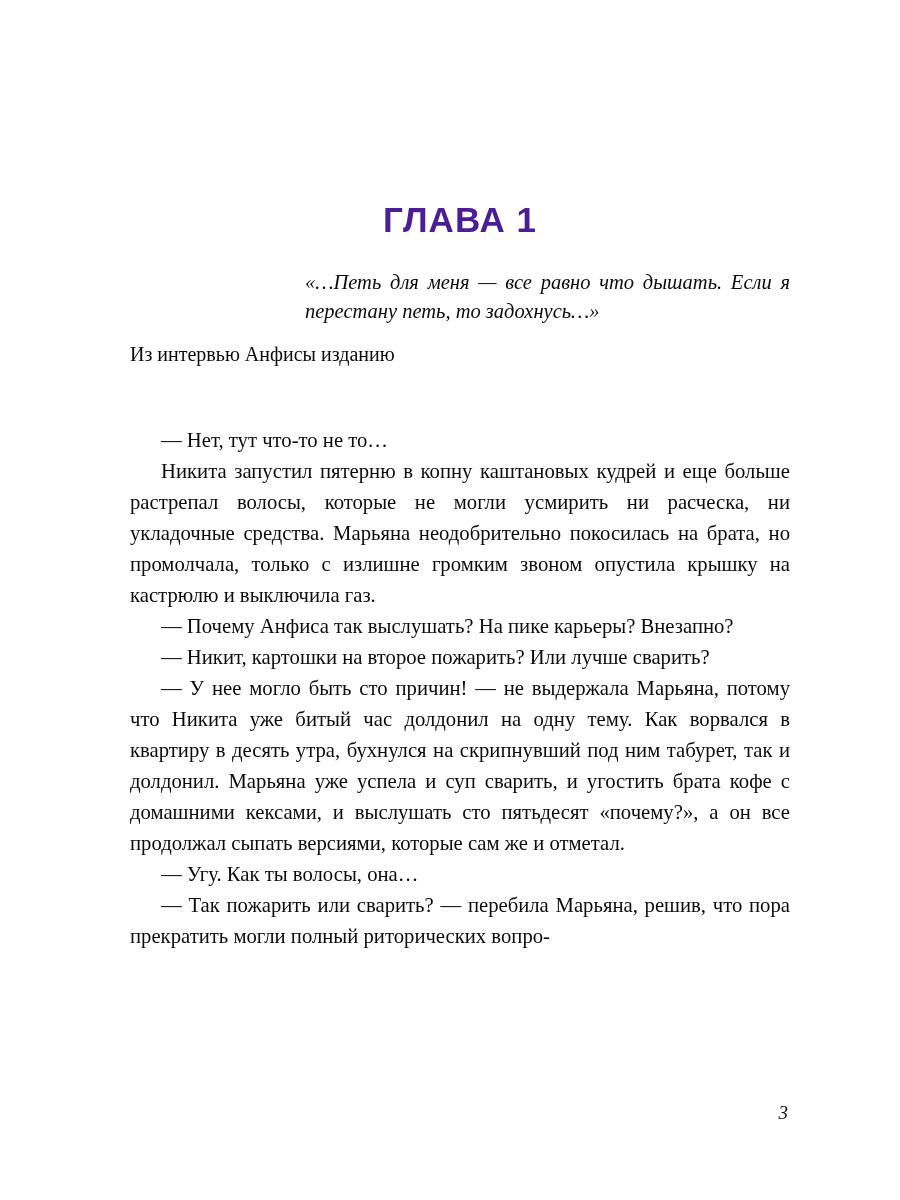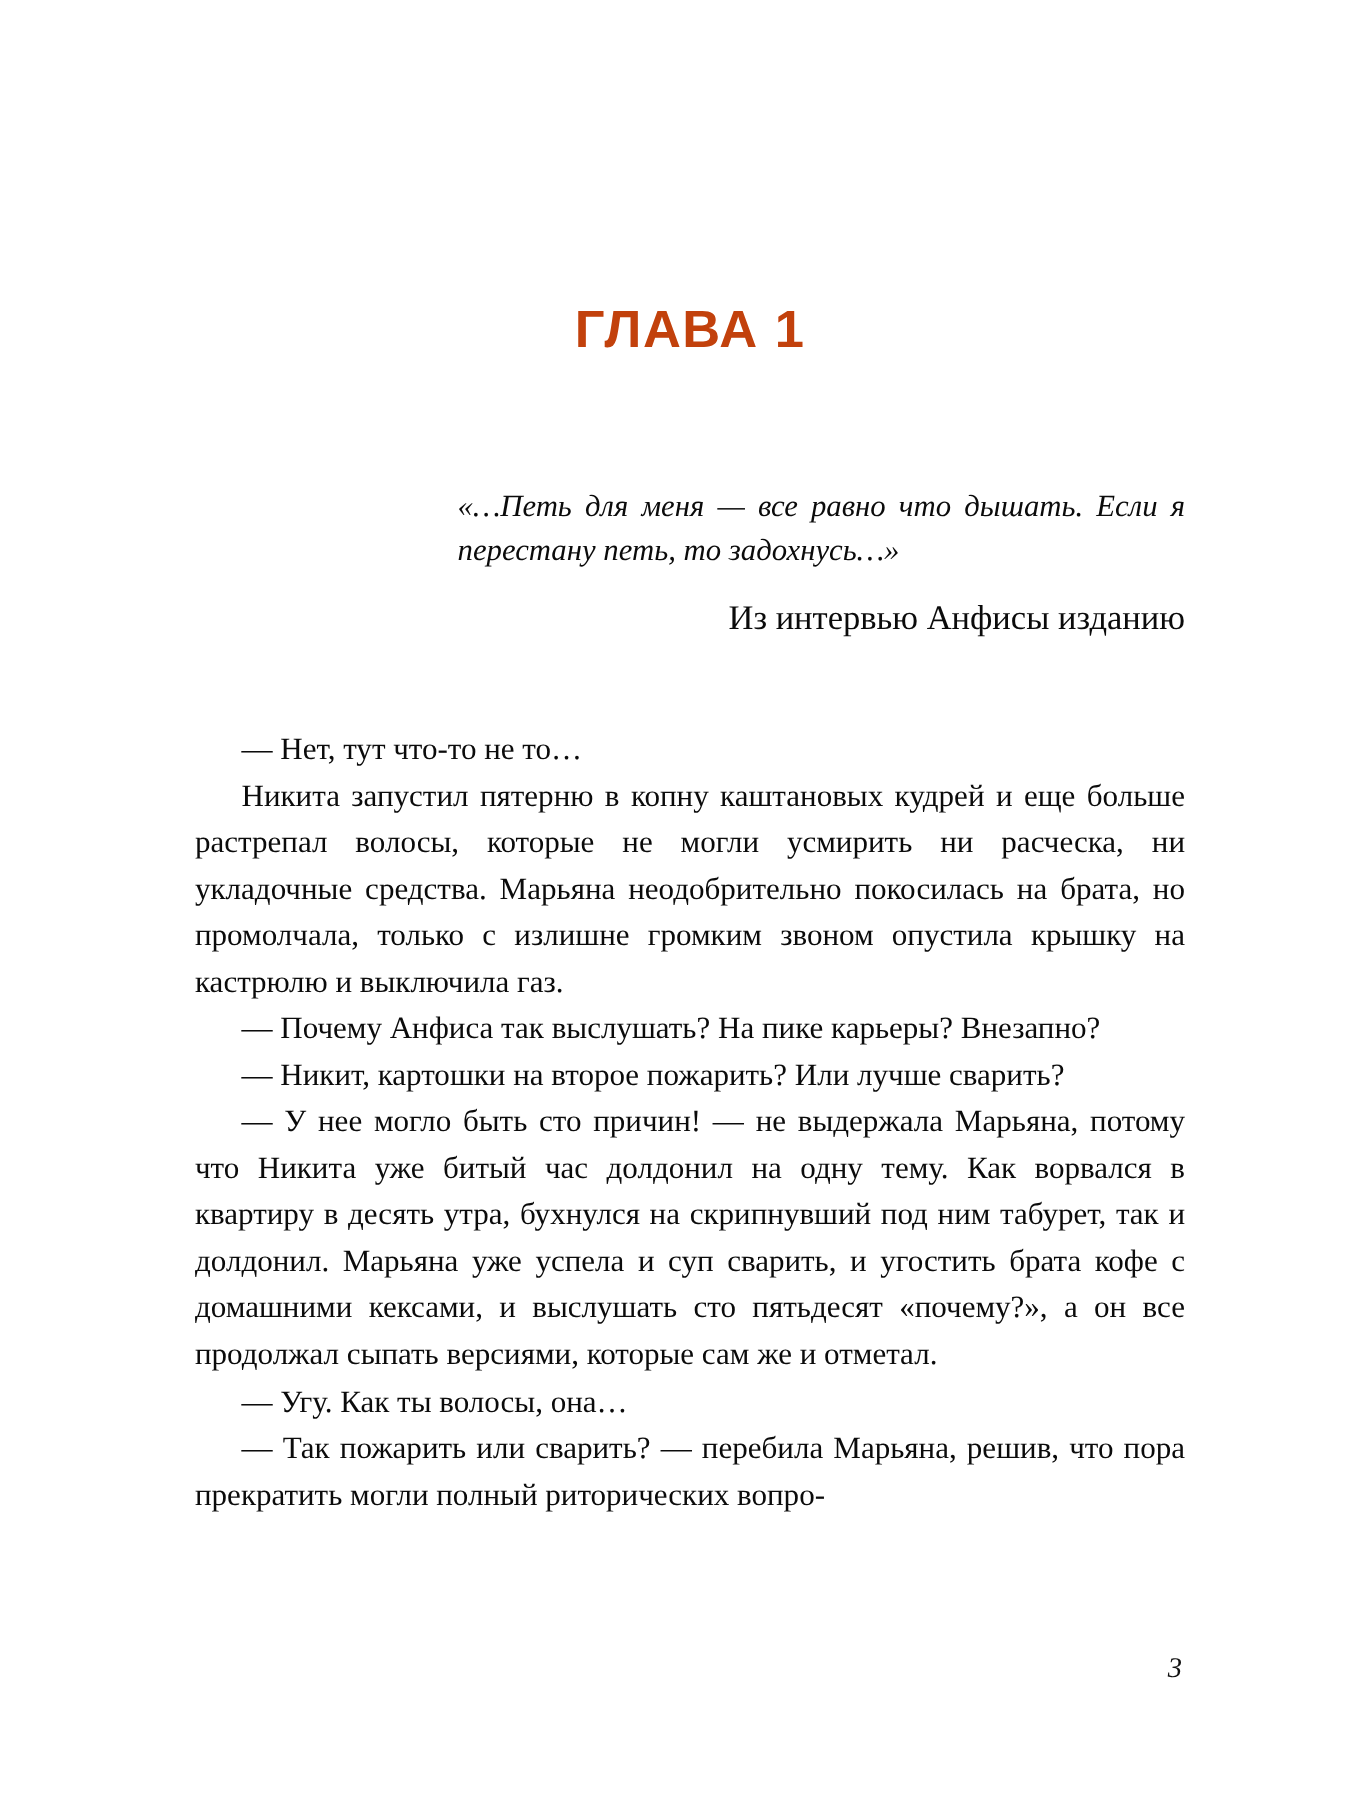--- a/index.html
+++ b/index.html
@@ -37,7 +37,7 @@
     font-weight: bold;
     font-size: 35px;
     letter-spacing: 1px;
-    color: #c2410c;
+    color: #4c1d95;
   }
 
   .epigraph {

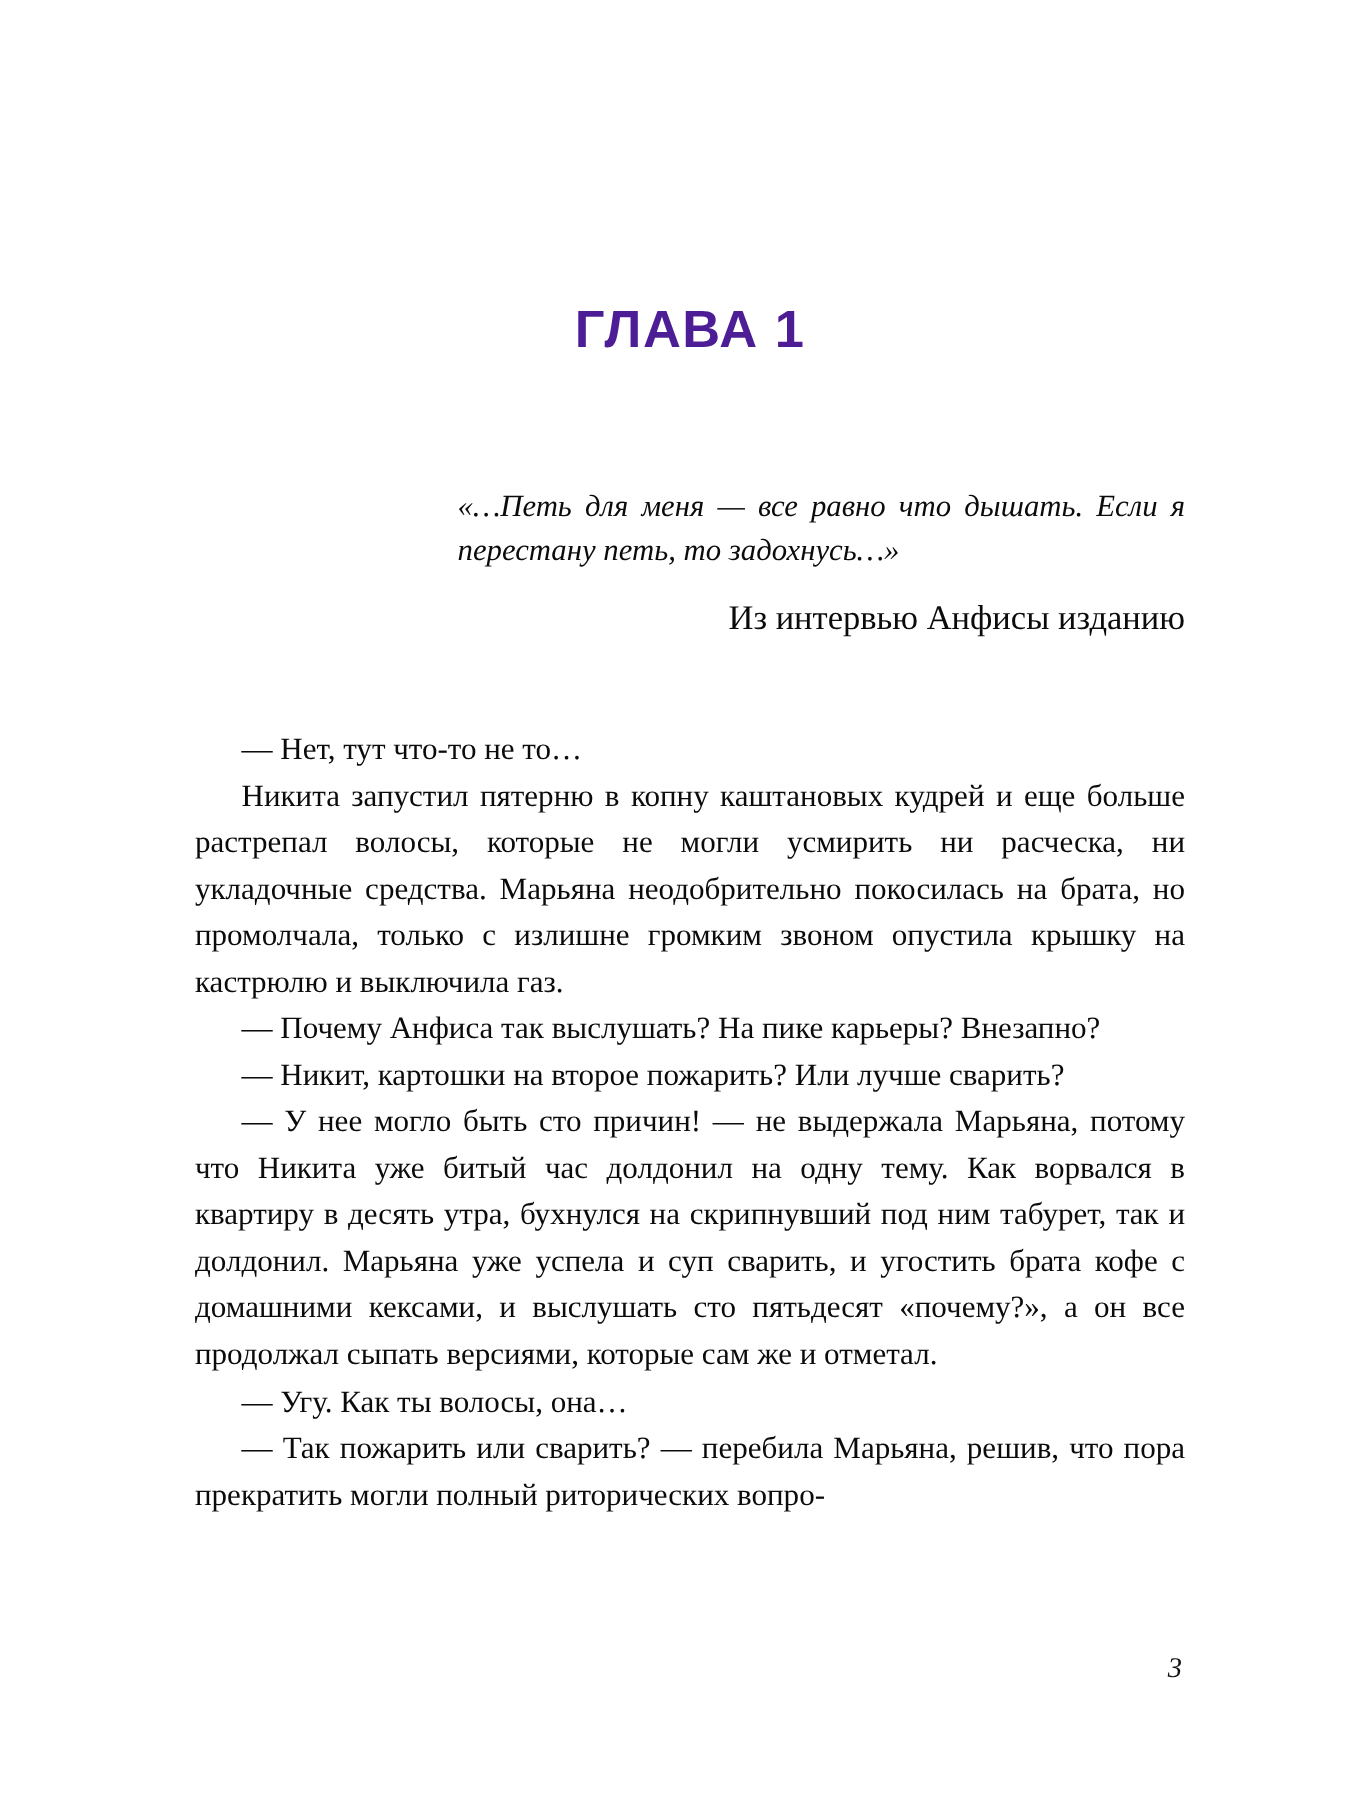--- a/index.html
+++ b/index.html
@@ -41,7 +41,7 @@
   }
 
   .epigraph {
-    margin: 84px 0 0 0;
+    margin: 28px 0 0 0;
     width: 100%;
   }
 

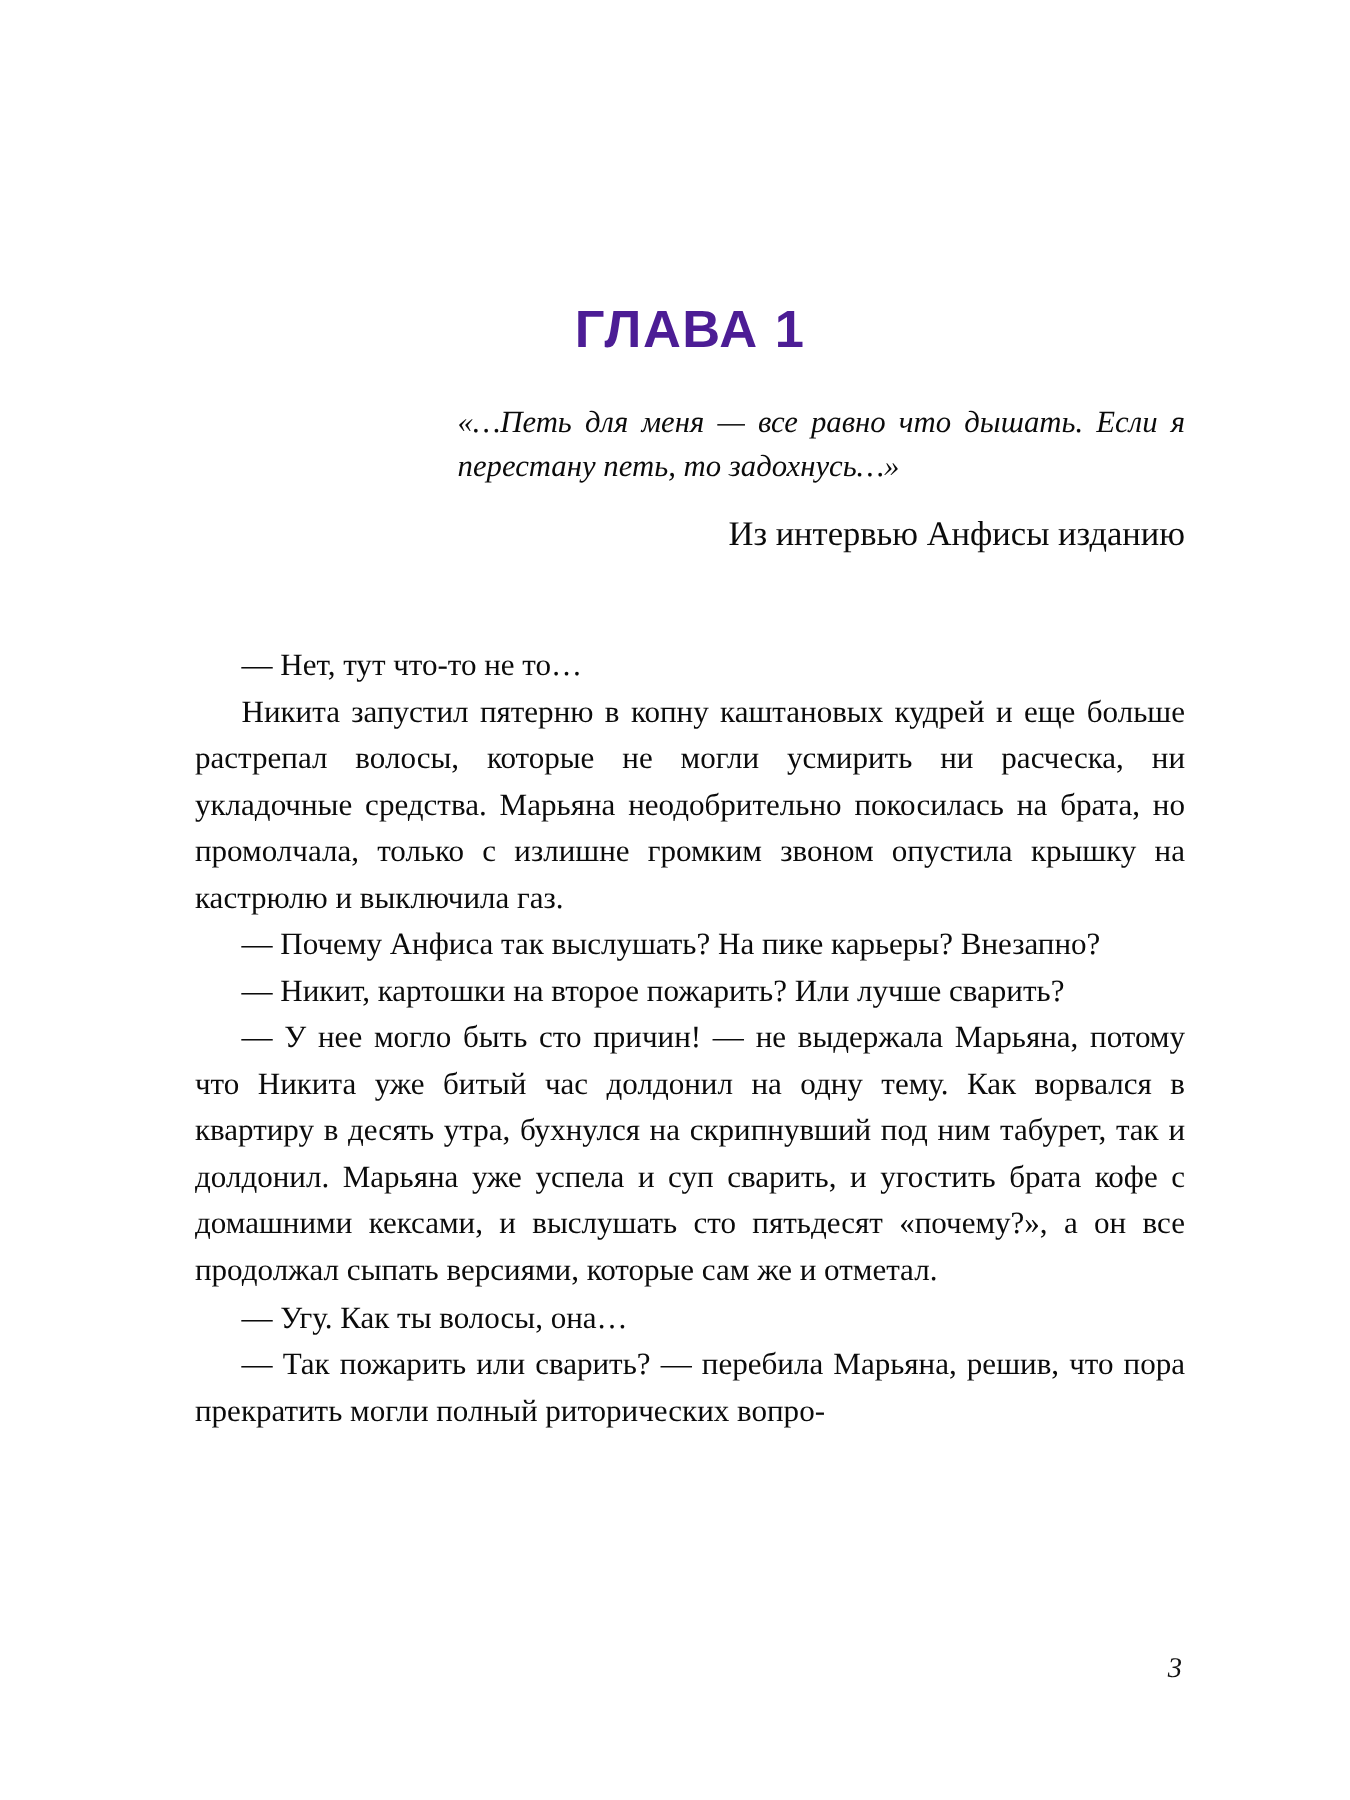--- a/index.html
+++ b/index.html
@@ -58,9 +58,8 @@
   .epigraph-source {
     margin: 14px 0 0 0;
     width: 100%;
-    font-size: 23px;
+    font-size: 20px;
     line-height: 1.42;
-    text-align: right;
     font-family: Liberation Serif, serif;
   }
   .epigraph-source .line {

